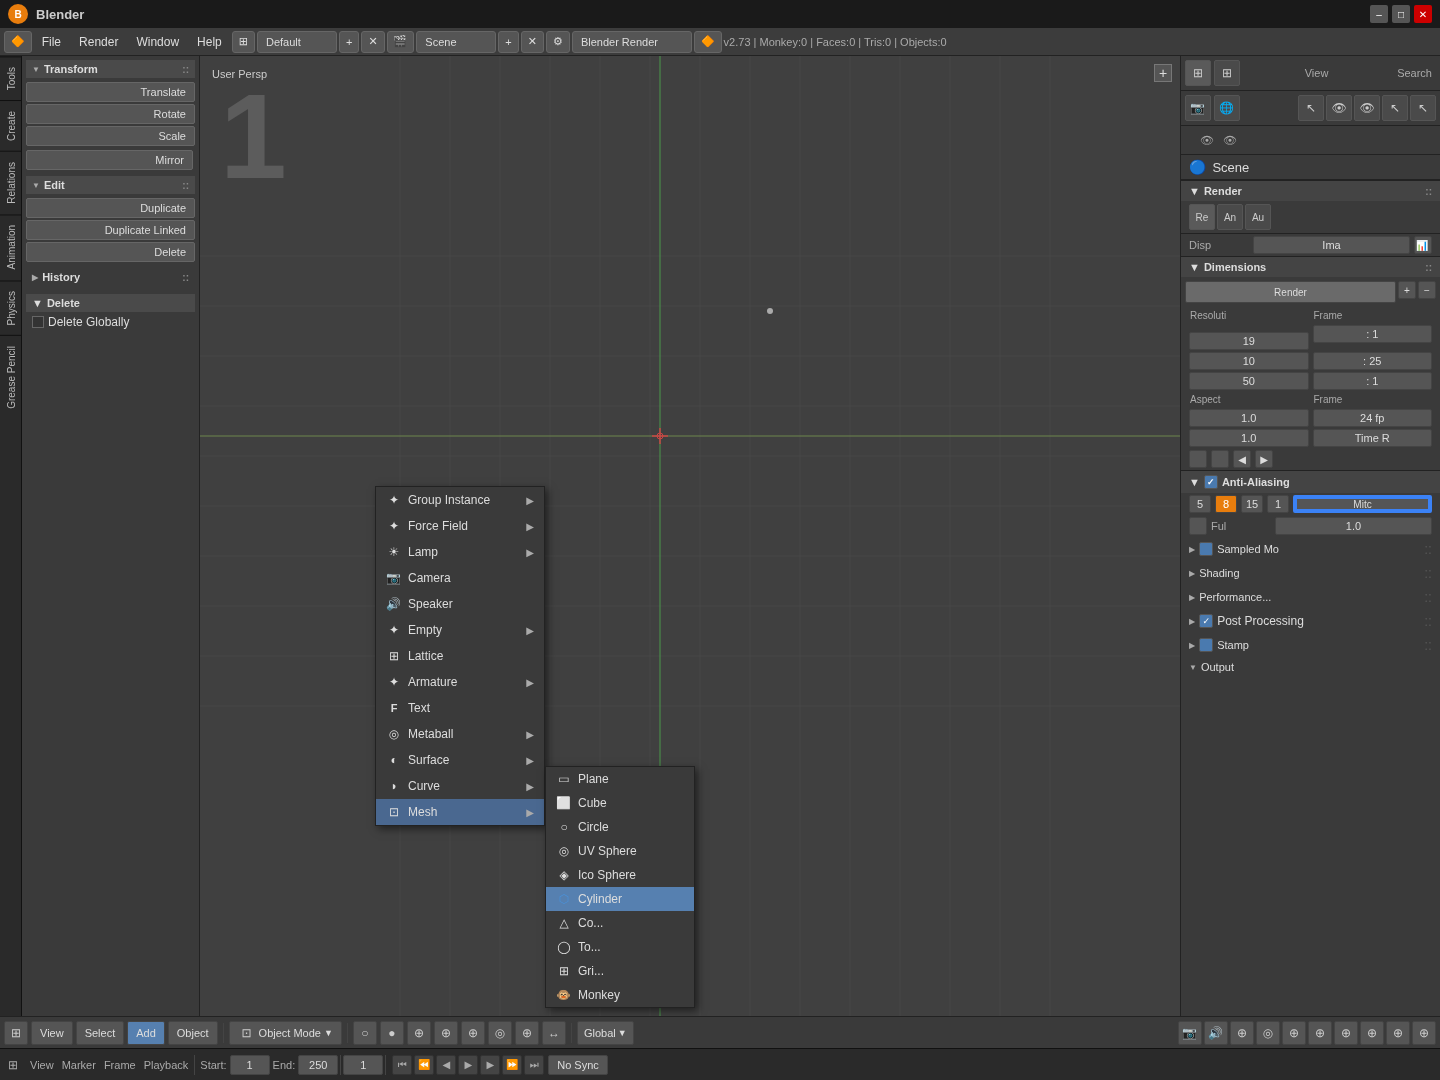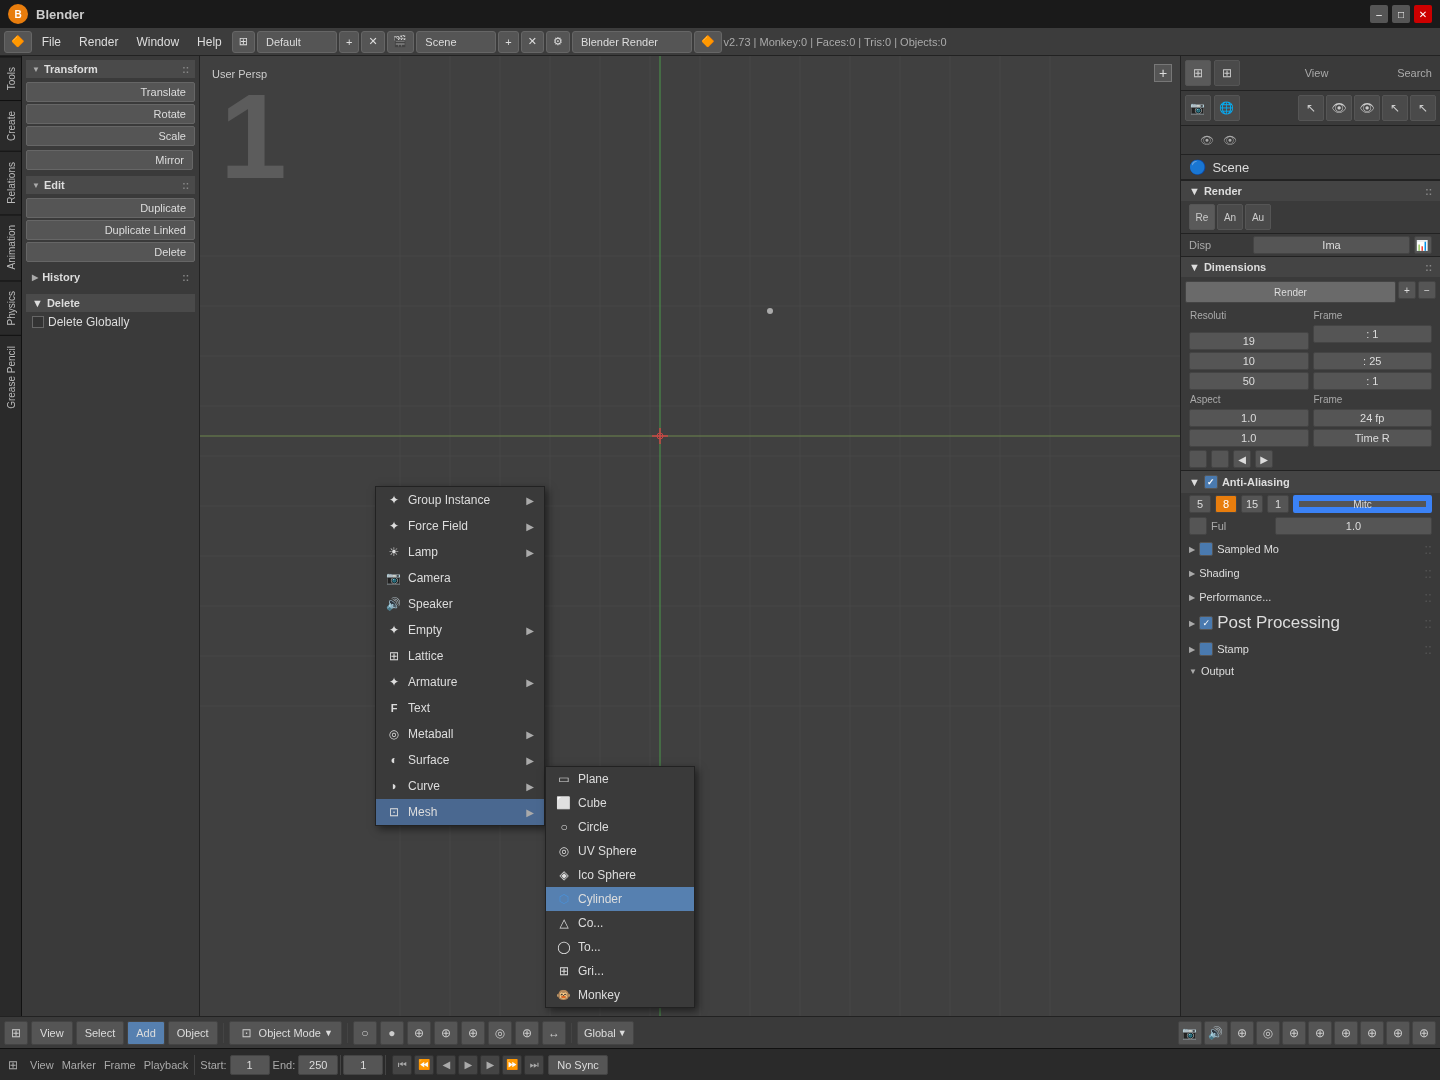--- a/index.html
+++ b/index.html
@@ -276,7 +276,7 @@
     .aa-num-btn.active { background: #e87d0d; color: white; }
     .aa-select {
       flex: 1; height: 18px; background: #555;
-      border: 6px solid #3b82f6; border-radius: 2px;
+      border: 4px solid #3b82f6; border-radius: 2px;
       font-size: 10px; color: #ddd;
       display: flex; align-items: center; justify-content: center;
     }

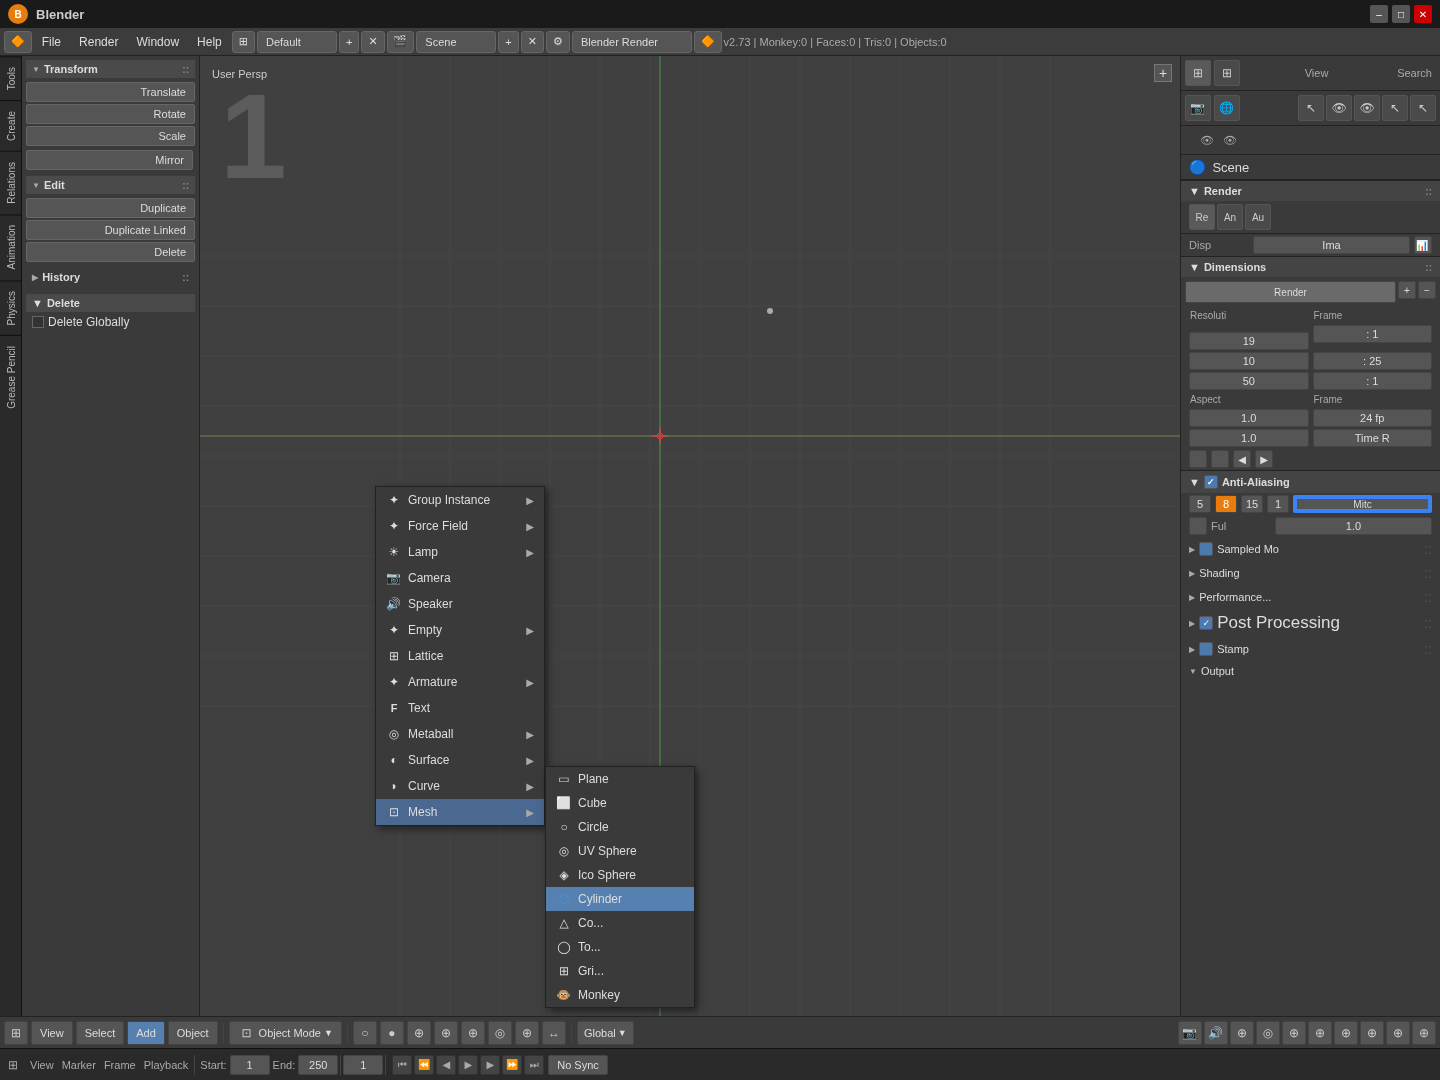--- a/index.html
+++ b/index.html
@@ -799,7 +799,7 @@
     <div class="post-row">
       <span class="expand-tri">▶</span>
       <div class="post-checkbox">✓</div>
-      <span style="font-size:17px; color:#ddd; flex:1;">Post Processing</span>
+      <span style="font-size:12px; color:#ddd; flex:1;">Post Processing</span>
       <span class="dots-handle">::</span>
     </div>
 

